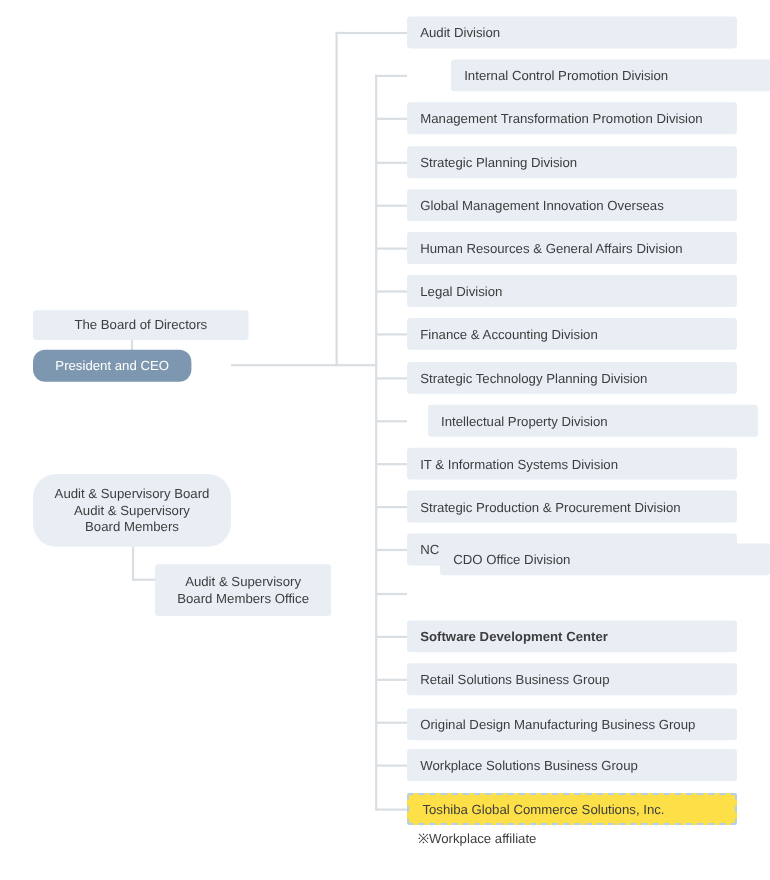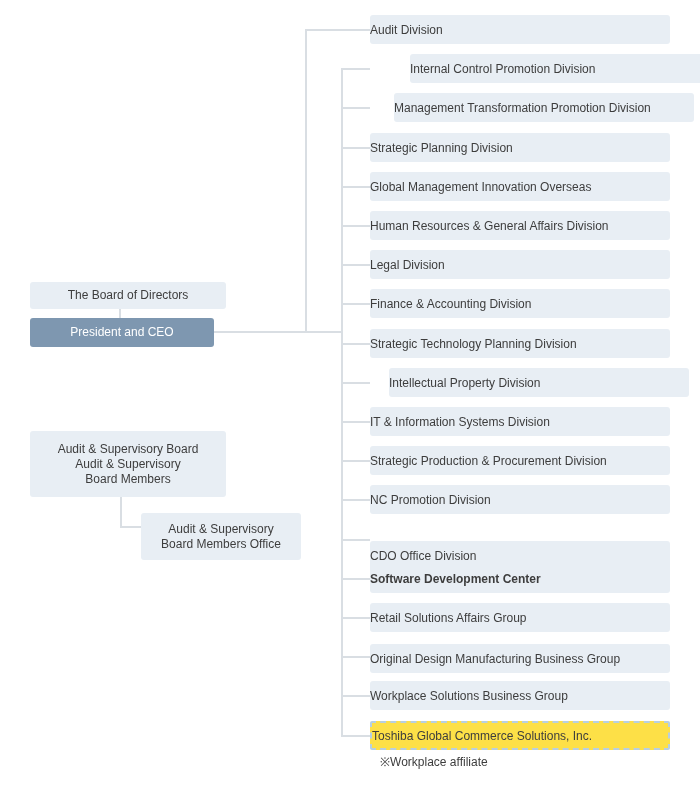--- a/index.html
+++ b/index.html
@@ -51,7 +51,7 @@
     font-size: 12px;
     display: flex;
     align-items: center;
-    padding-left: 0;
+    padding-left: 12px;
     box-sizing: border-box;
   }
   .rbox.dashed {

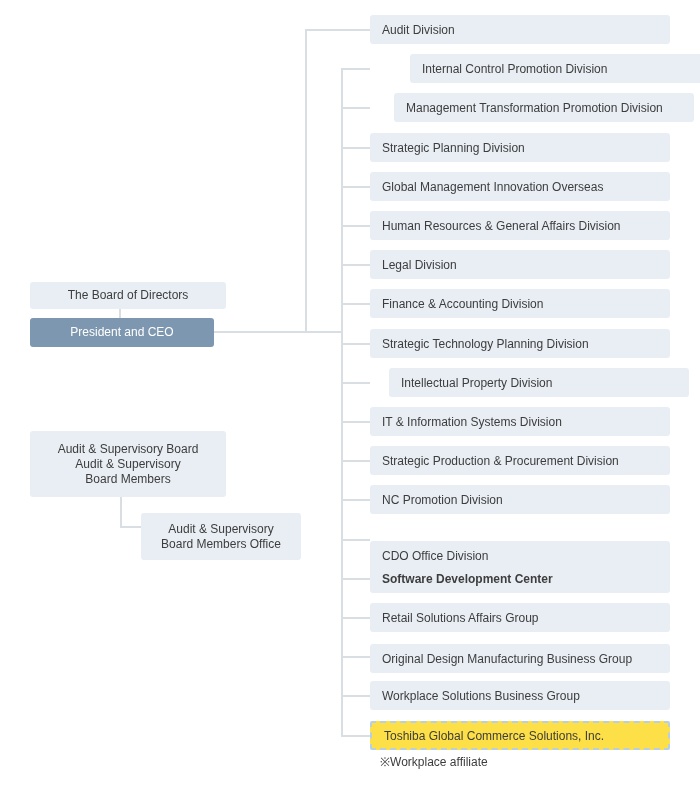--- a/index.html
+++ b/index.html
@@ -104,7 +104,7 @@
         <span>Internal Control Promotion Division</span>
       </div>
       <div class="line" style="left: 341px; top: 107px; width: 29px; height: 2px;"></div>
-      <div class="rbox" style="top: 93px; margin-left: 24px;">
+      <div class="rbox" style="top: 93px;">
         <span>Management Transformation Promotion Division</span>
       </div>
       <div class="line" style="left: 341px; top: 147px; width: 29px; height: 2px;"></div>

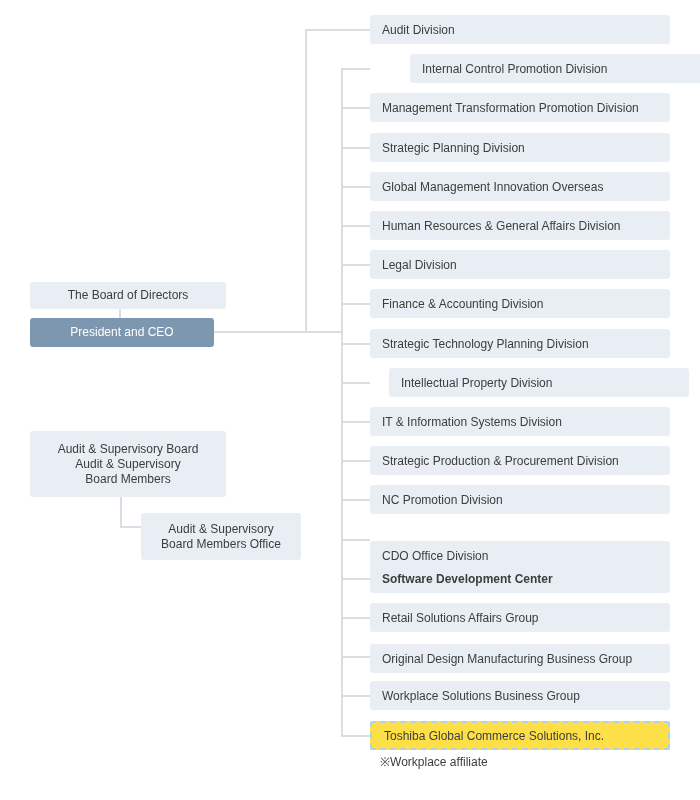--- a/index.html
+++ b/index.html
@@ -85,7 +85,7 @@
 
   <div class="lbox" style="left:30px; top:282px; width:196px; height:27px;">The Board of Directors</div>
 
-  <div class="lbox president" style="left:30px; top:318px; width:184px; height:29px;">President and CEO</div>
+  <div class="lbox president" style="left:30px; top:318px; width:144px; height:29px;border-radius:11px;">President and CEO</div>
 
   <div class="lbox" style="left:30px; top:431px; width:196px; height:66px;">Audit &amp; Supervisory Board
 Audit &amp; Supervisory

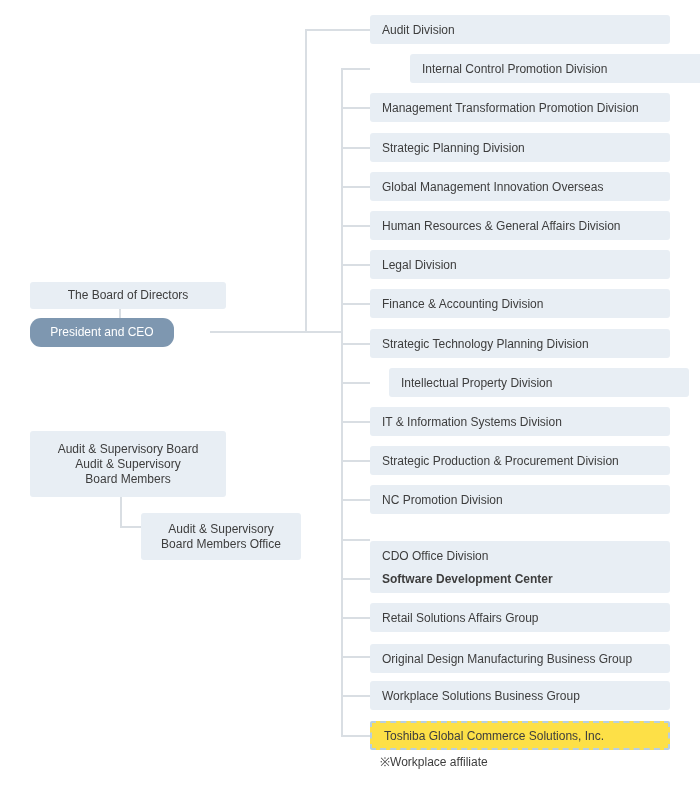--- a/index.html
+++ b/index.html
@@ -87,7 +87,7 @@
 
   <div class="lbox president" style="left:30px; top:318px; width:144px; height:29px;border-radius:11px;">President and CEO</div>
 
-  <div class="lbox" style="left:30px; top:431px; width:196px; height:66px;">Audit &amp; Supervisory Board
+  <div class="lbox" style="left:30px; top:431px; width:180px; height:66px;border-radius:21px;">Audit &amp; Supervisory Board
 Audit &amp; Supervisory
 Board Members</div>
 

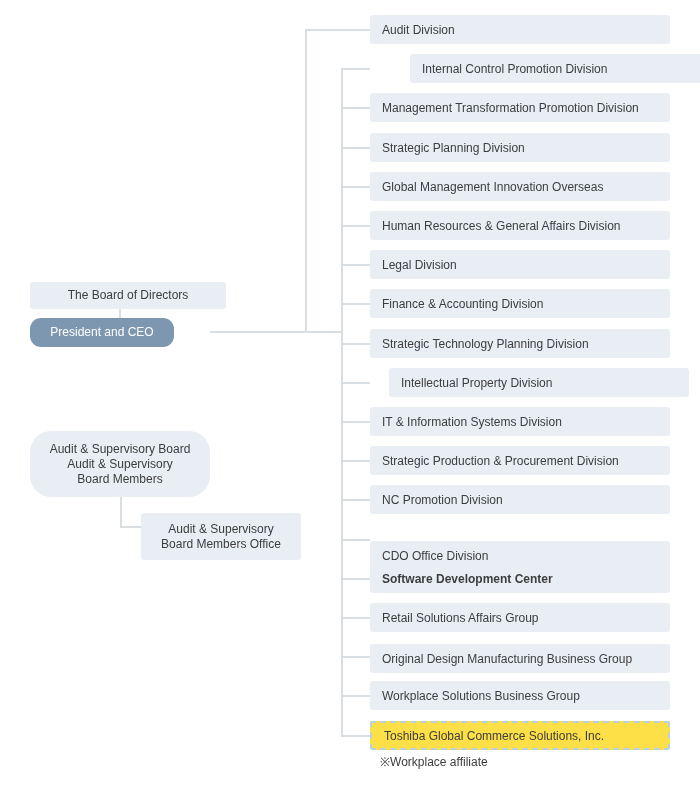--- a/index.html
+++ b/index.html
@@ -148,7 +148,7 @@
         <span>NC Promotion Division</span>
       </div>
       <div class="line" style="left: 341px; top: 539px; width: 29px; height: 2px;"></div>
-      <div class="rbox" style="top: 541px;">
+      <div class="rbox" style="top: 494px; margin-left: 30px;">
         <span>CDO Office Division</span>
       </div>
       <div class="line" style="left: 341px; top: 578px; width: 29px; height: 2px;"></div>

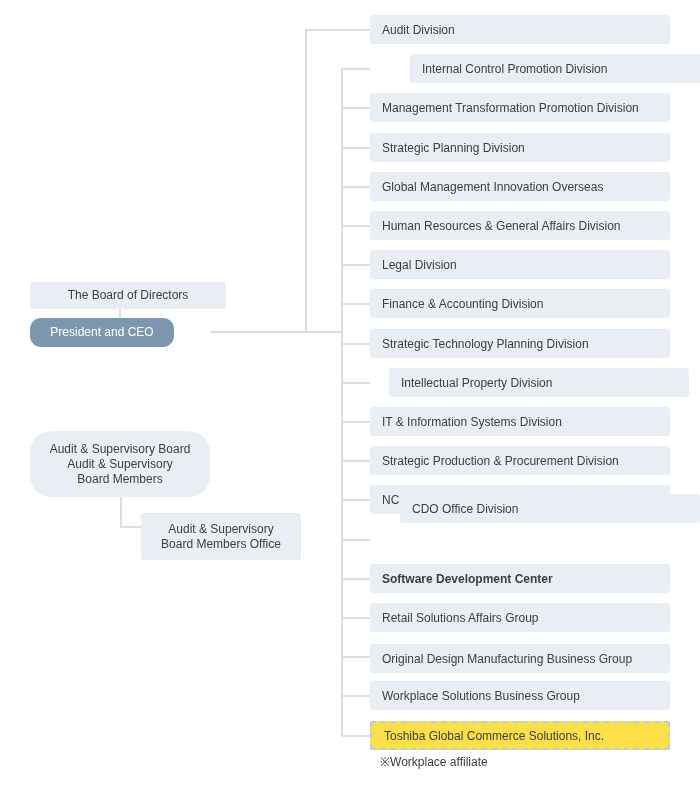--- a/index.html
+++ b/index.html
@@ -157,7 +157,7 @@
       </div>
       <div class="line" style="left: 341px; top: 617px; width: 29px; height: 2px;"></div>
       <div class="rbox" style="top: 603px;">
-        <span>Retail Solutions Affairs Group</span>
+        <span>Retail Solutions Business Group</span>
       </div>
       <div class="line" style="left: 341px; top: 656px; width: 29px; height: 2px;"></div>
       <div class="rbox" style="top: 644px;">

